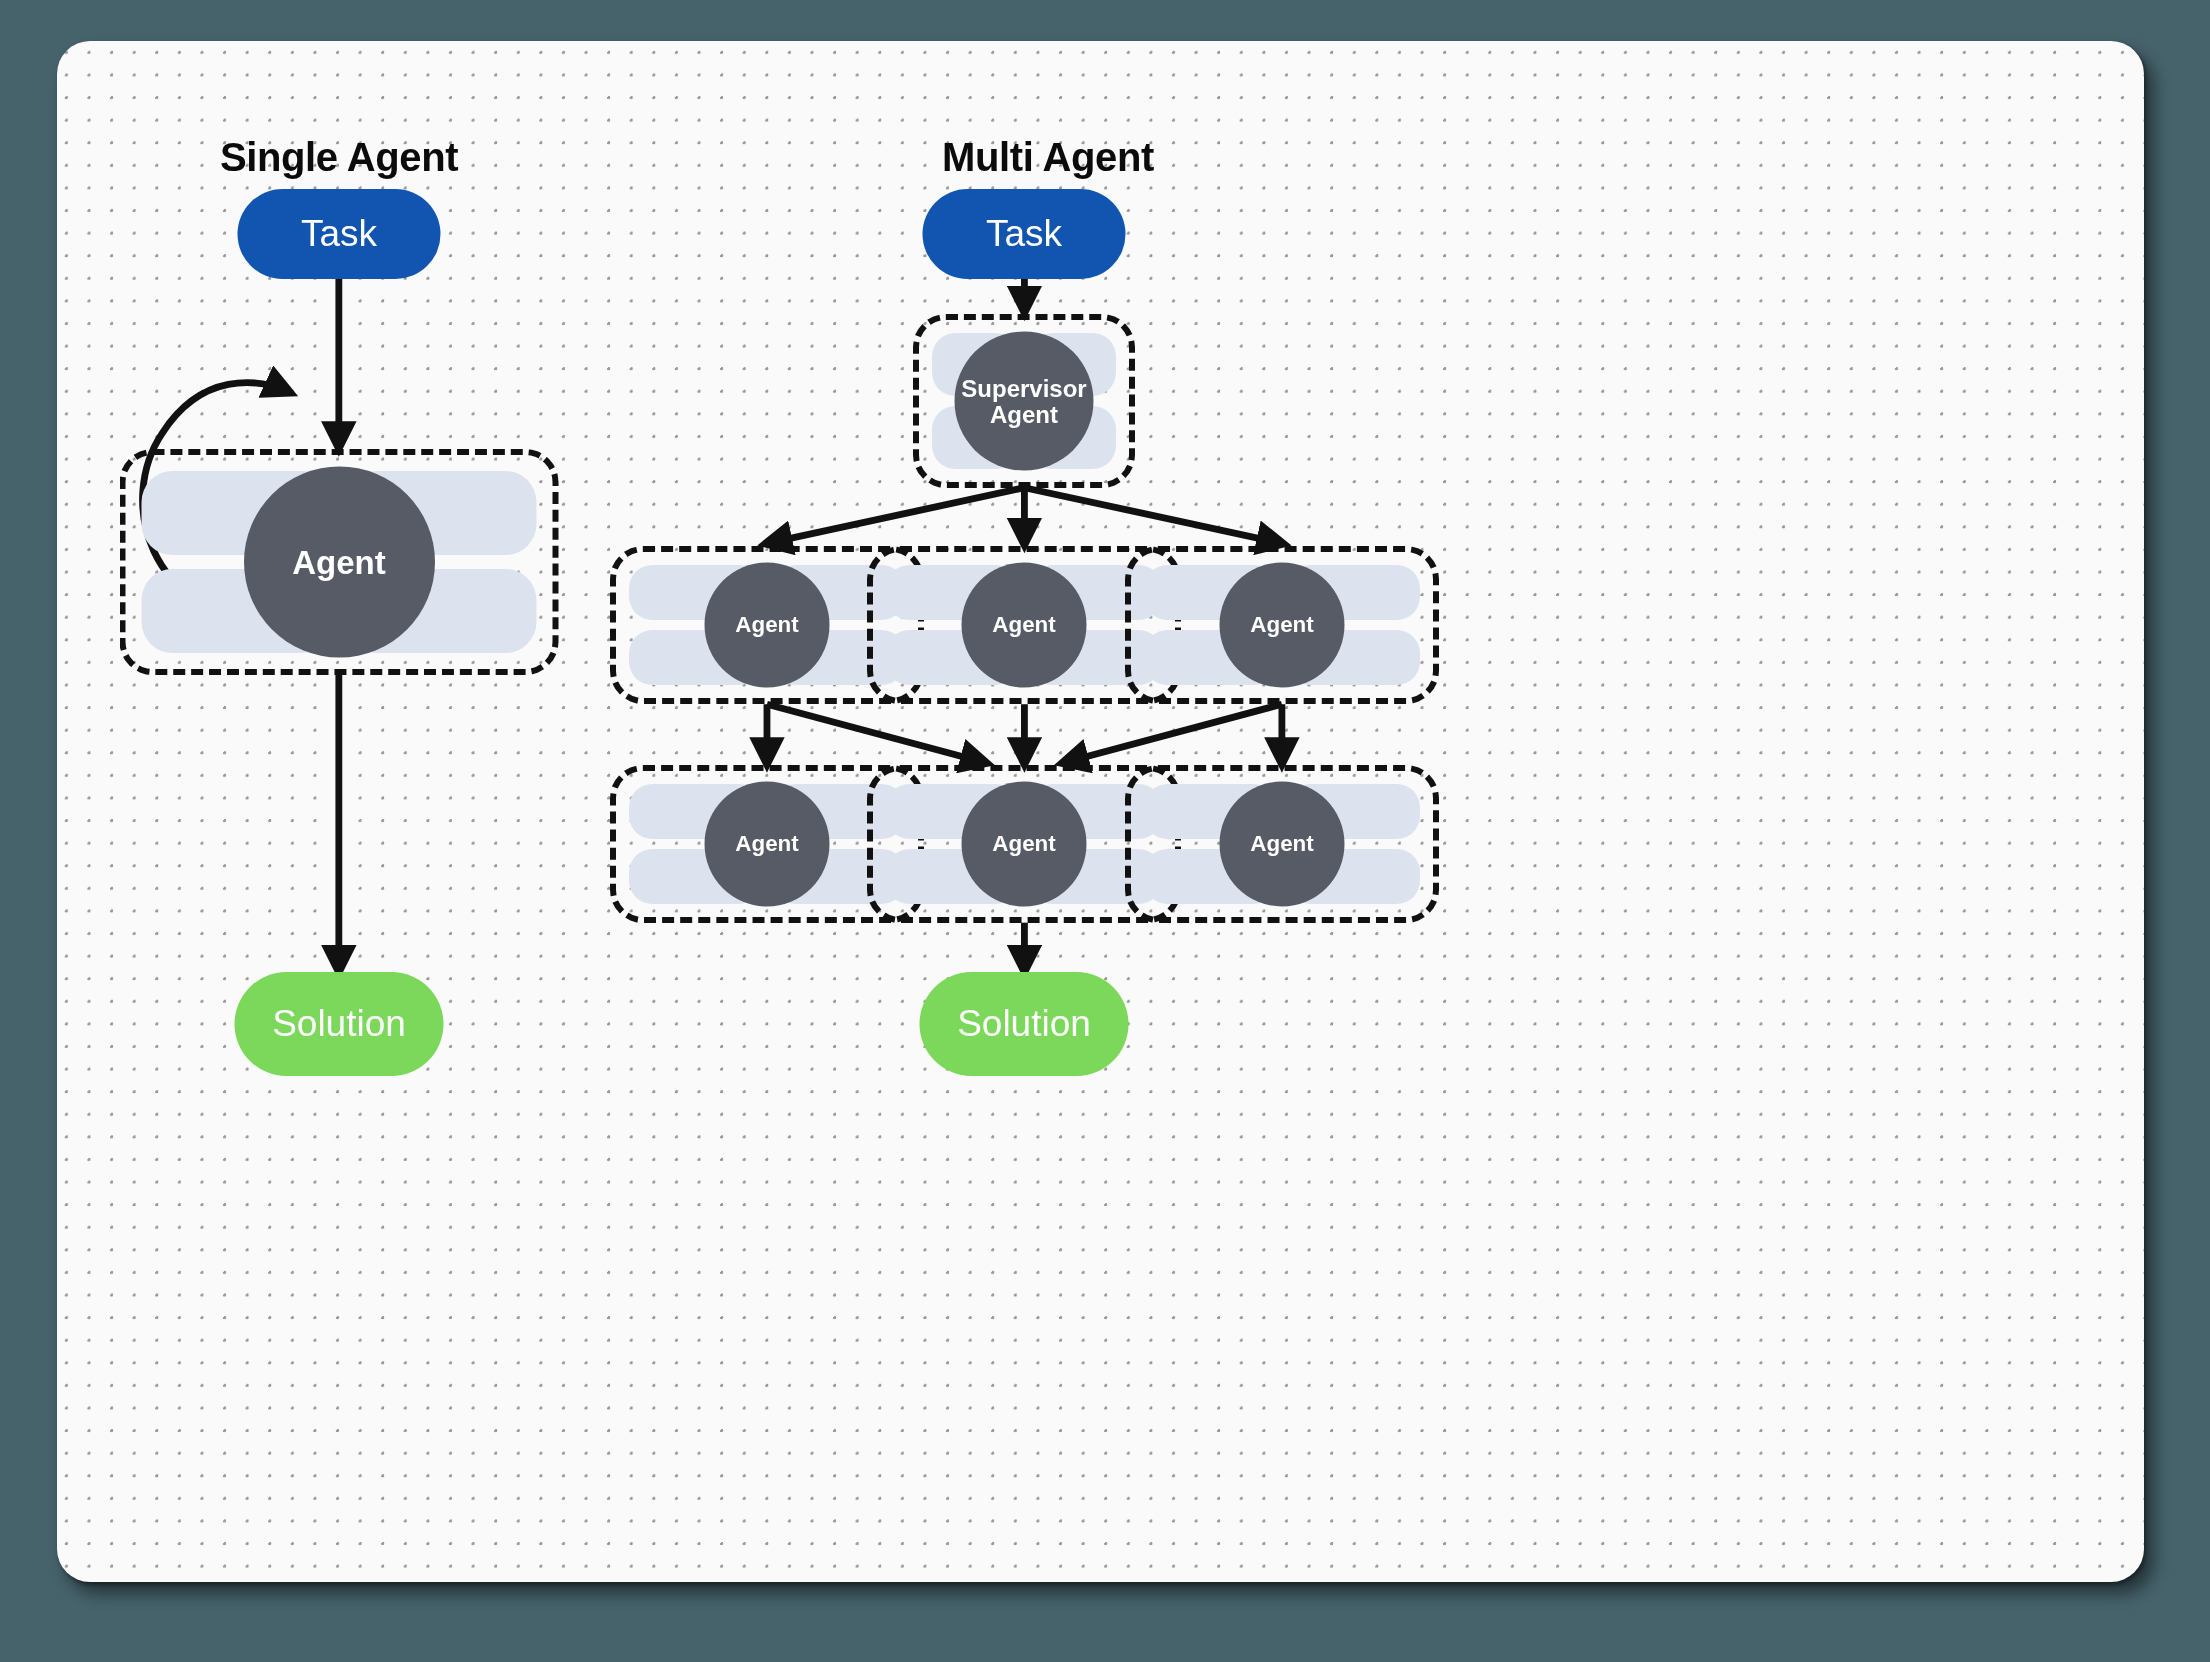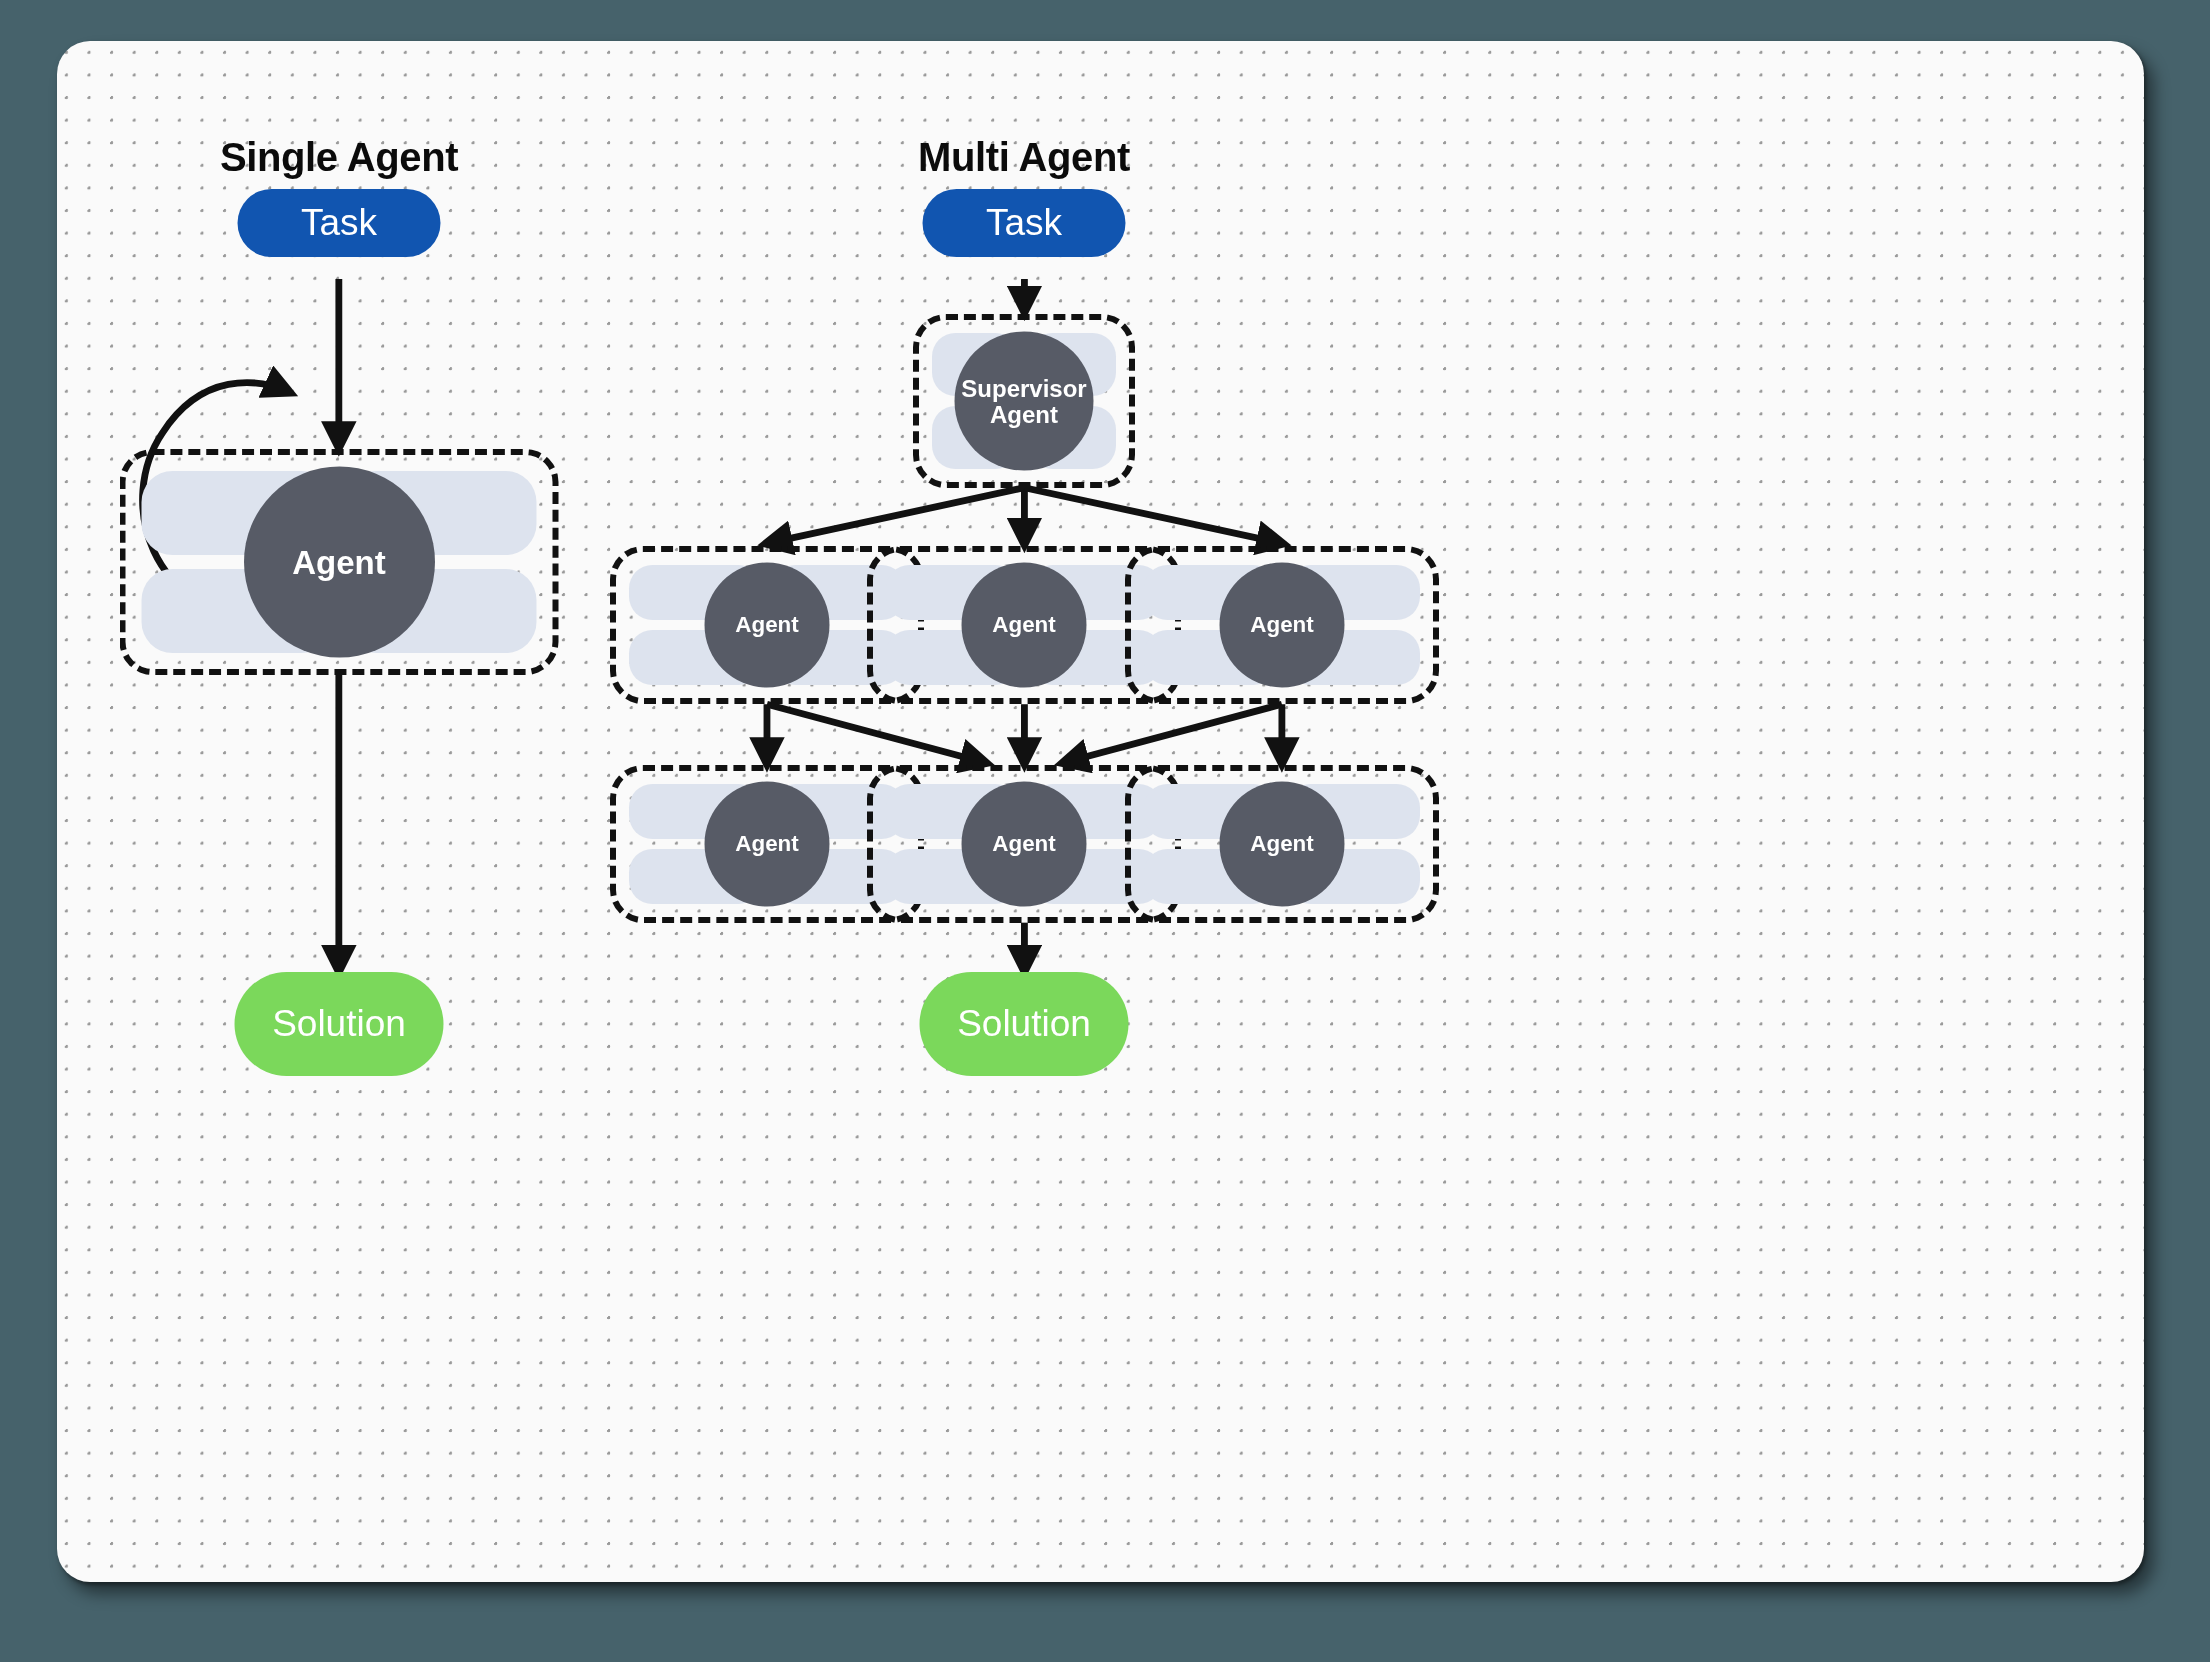--- a/index.html
+++ b/index.html
@@ -180,7 +180,7 @@
 
     <div class="pill solution" style="left:282px; top:931px;">Solution</div>
 
-    <div class="section-title" style="left:967px; top:94px;">Multi Agent</div>
+    <div class="section-title" style="left:991px; top:94px;">Multi Agent</div>
 
     <div class="pill task" style="left:967px; top:148px;">Task</div>
 

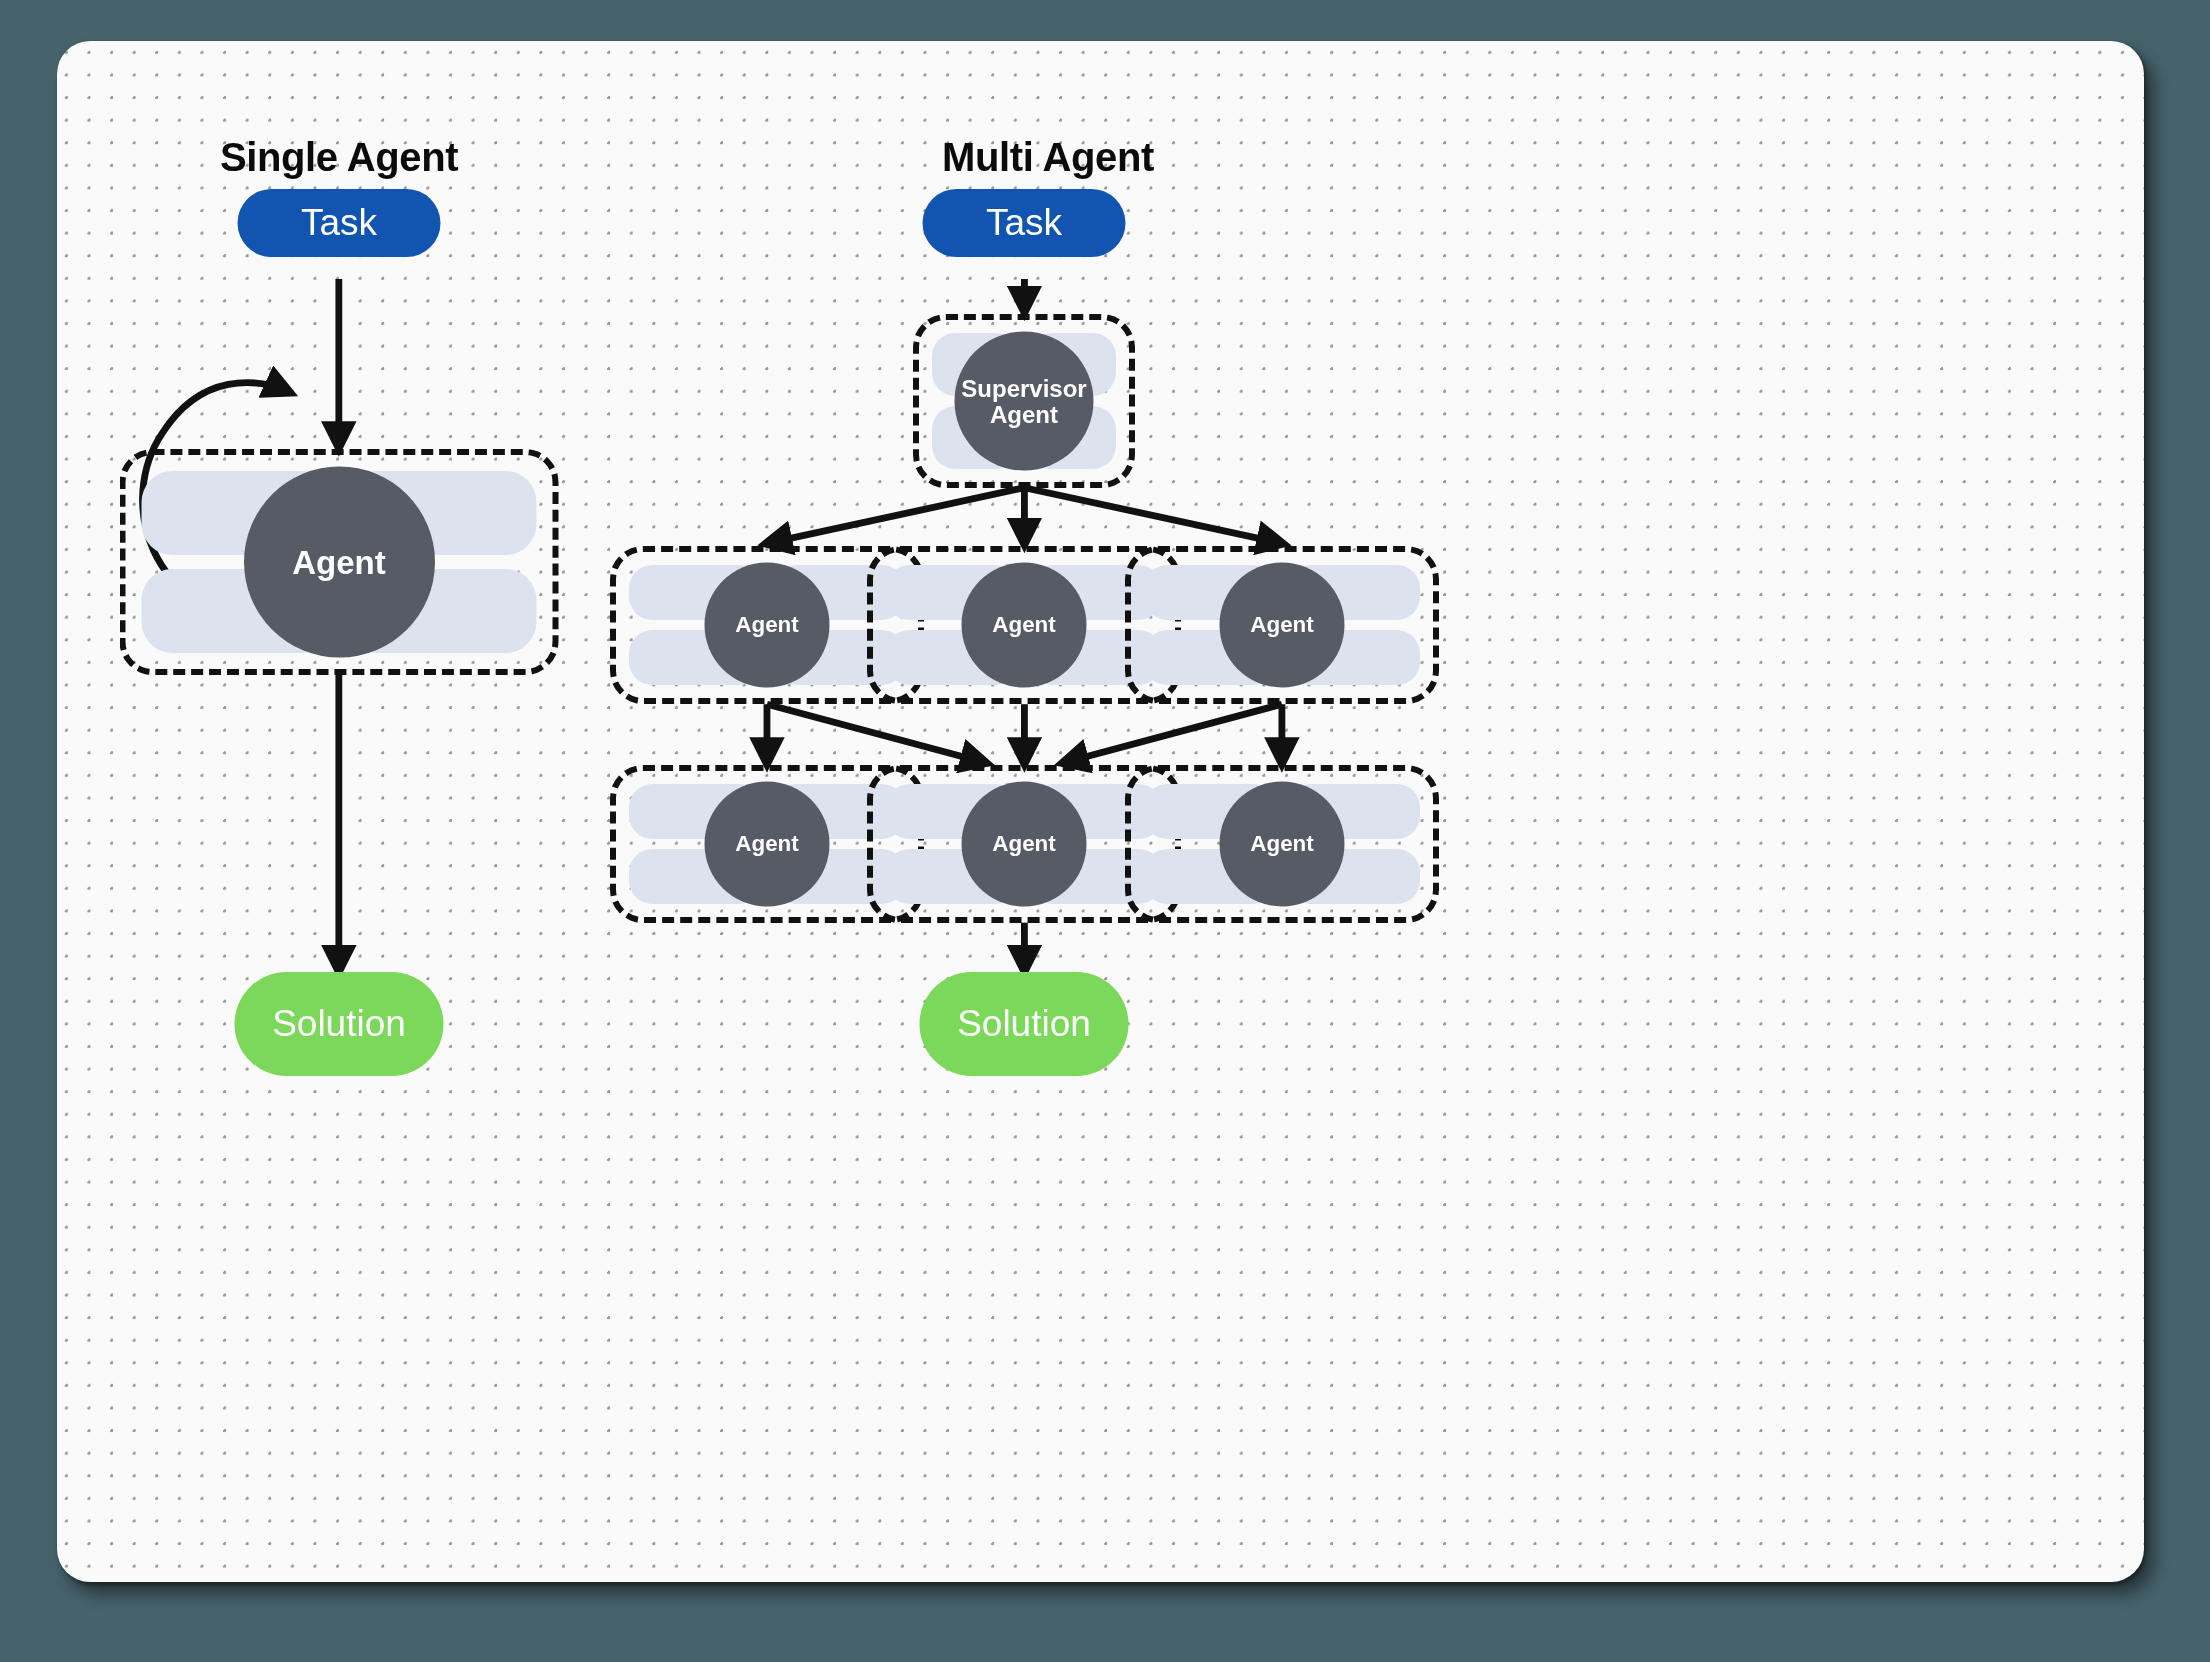--- a/index.html
+++ b/index.html
@@ -73,7 +73,7 @@
   .pill.task {
     background: #1155b0;
     width: 203px;
-    height: 68px;
+    height: 90px;
   }
   .pill.solution {
     background: #7bd85b;

